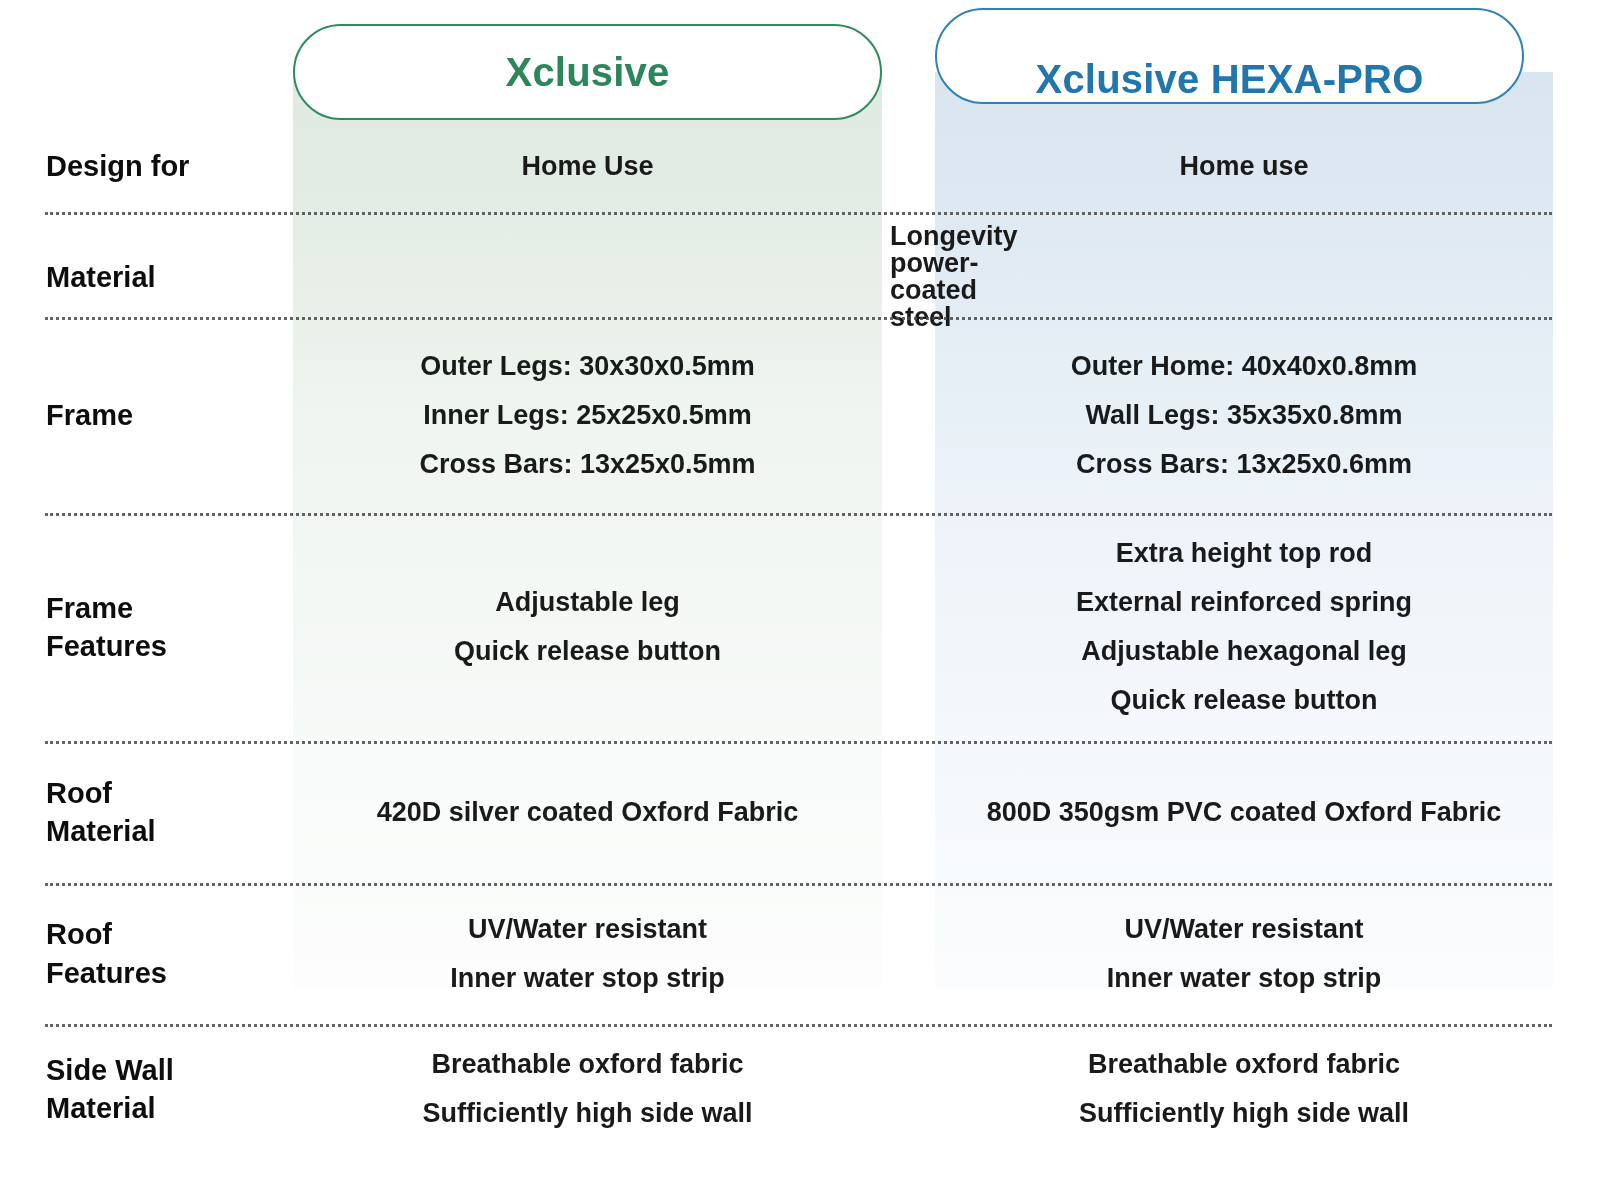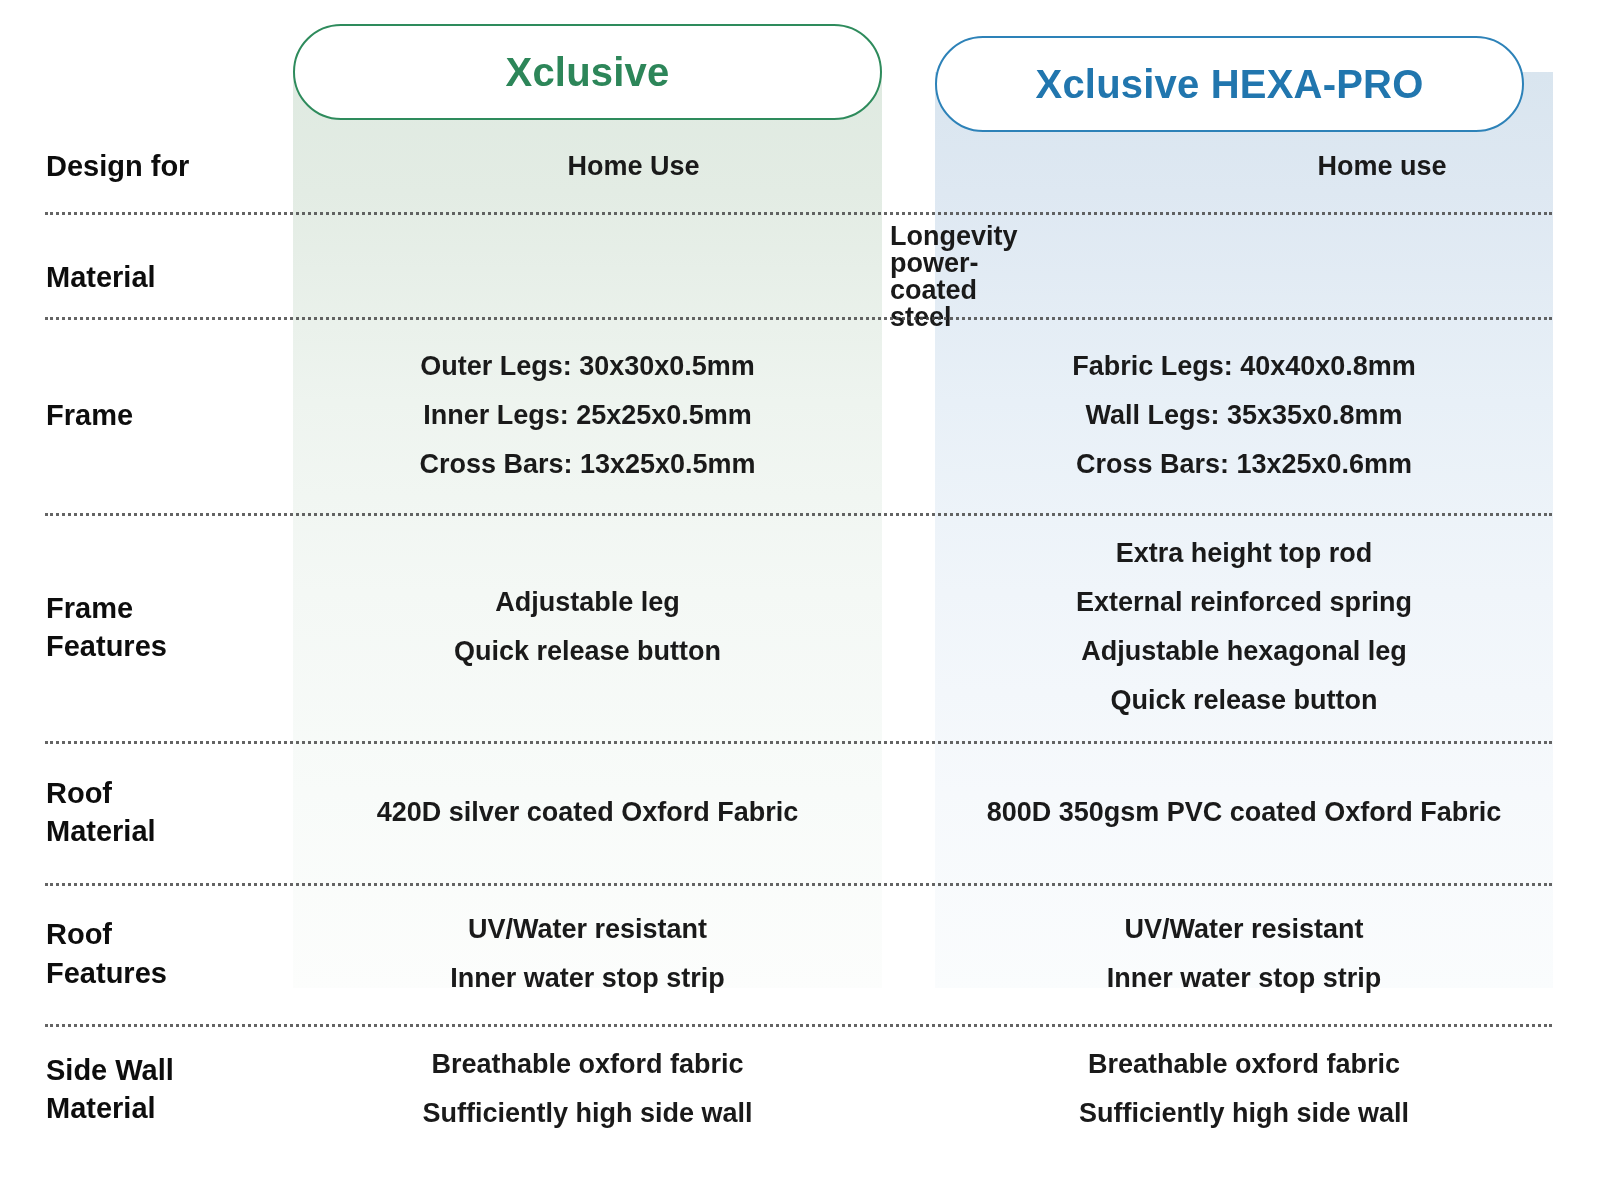--- a/index.html
+++ b/index.html
@@ -79,12 +79,13 @@
   }
   .pill.blue {
     left: 935px;
-    top: 36px;
+    top: 8px;
     width: 589px;
     height: 96px;
     border: 2px solid #2d82b8;
     color: #2176ae;
     font-size: 40px;
+    align-items: flex-end;
   }
 
   

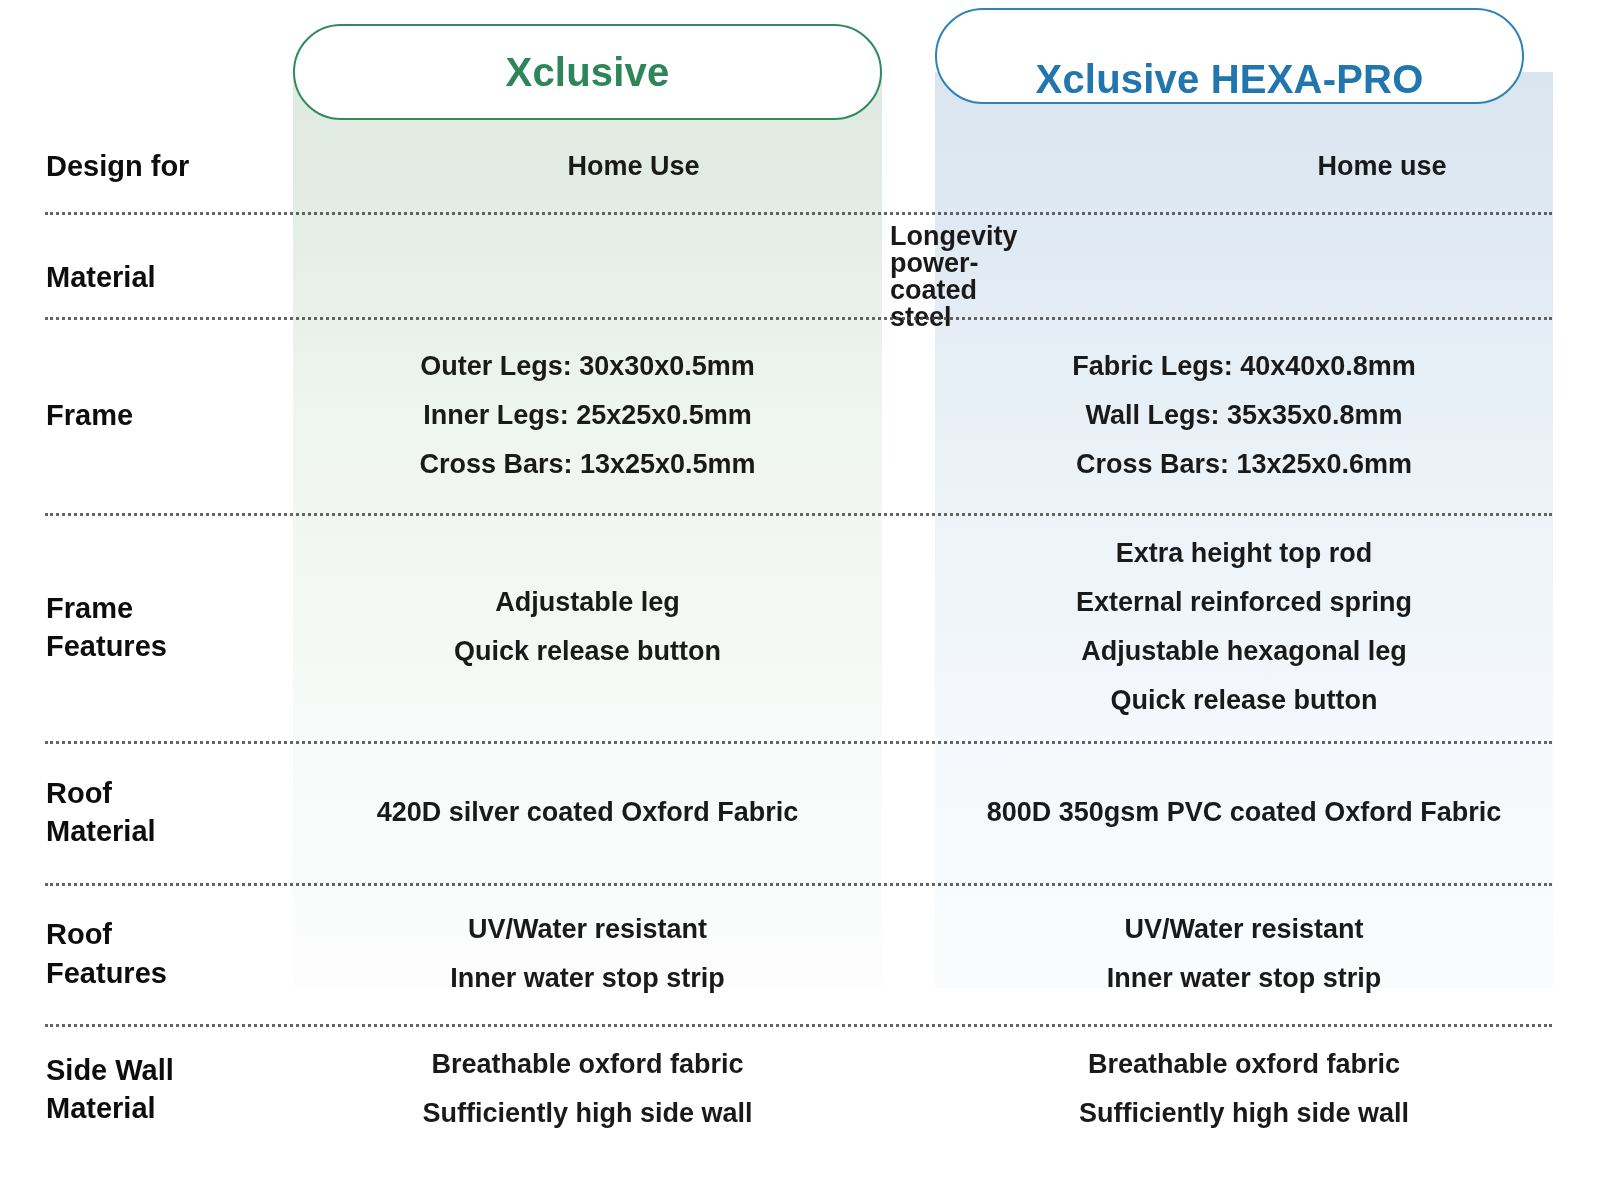--- a/index.html
+++ b/index.html
@@ -138,7 +138,7 @@
   .spacer { }
 
   
-  .row.h-design   { height: 92px; gap: 46px; }
+  .row.h-design   { height: 92px; }
   .row.h-material { height: 105px; }
   .row.h-frame    { height: 196px; }
   .row.h-framef   { height: 228px; }

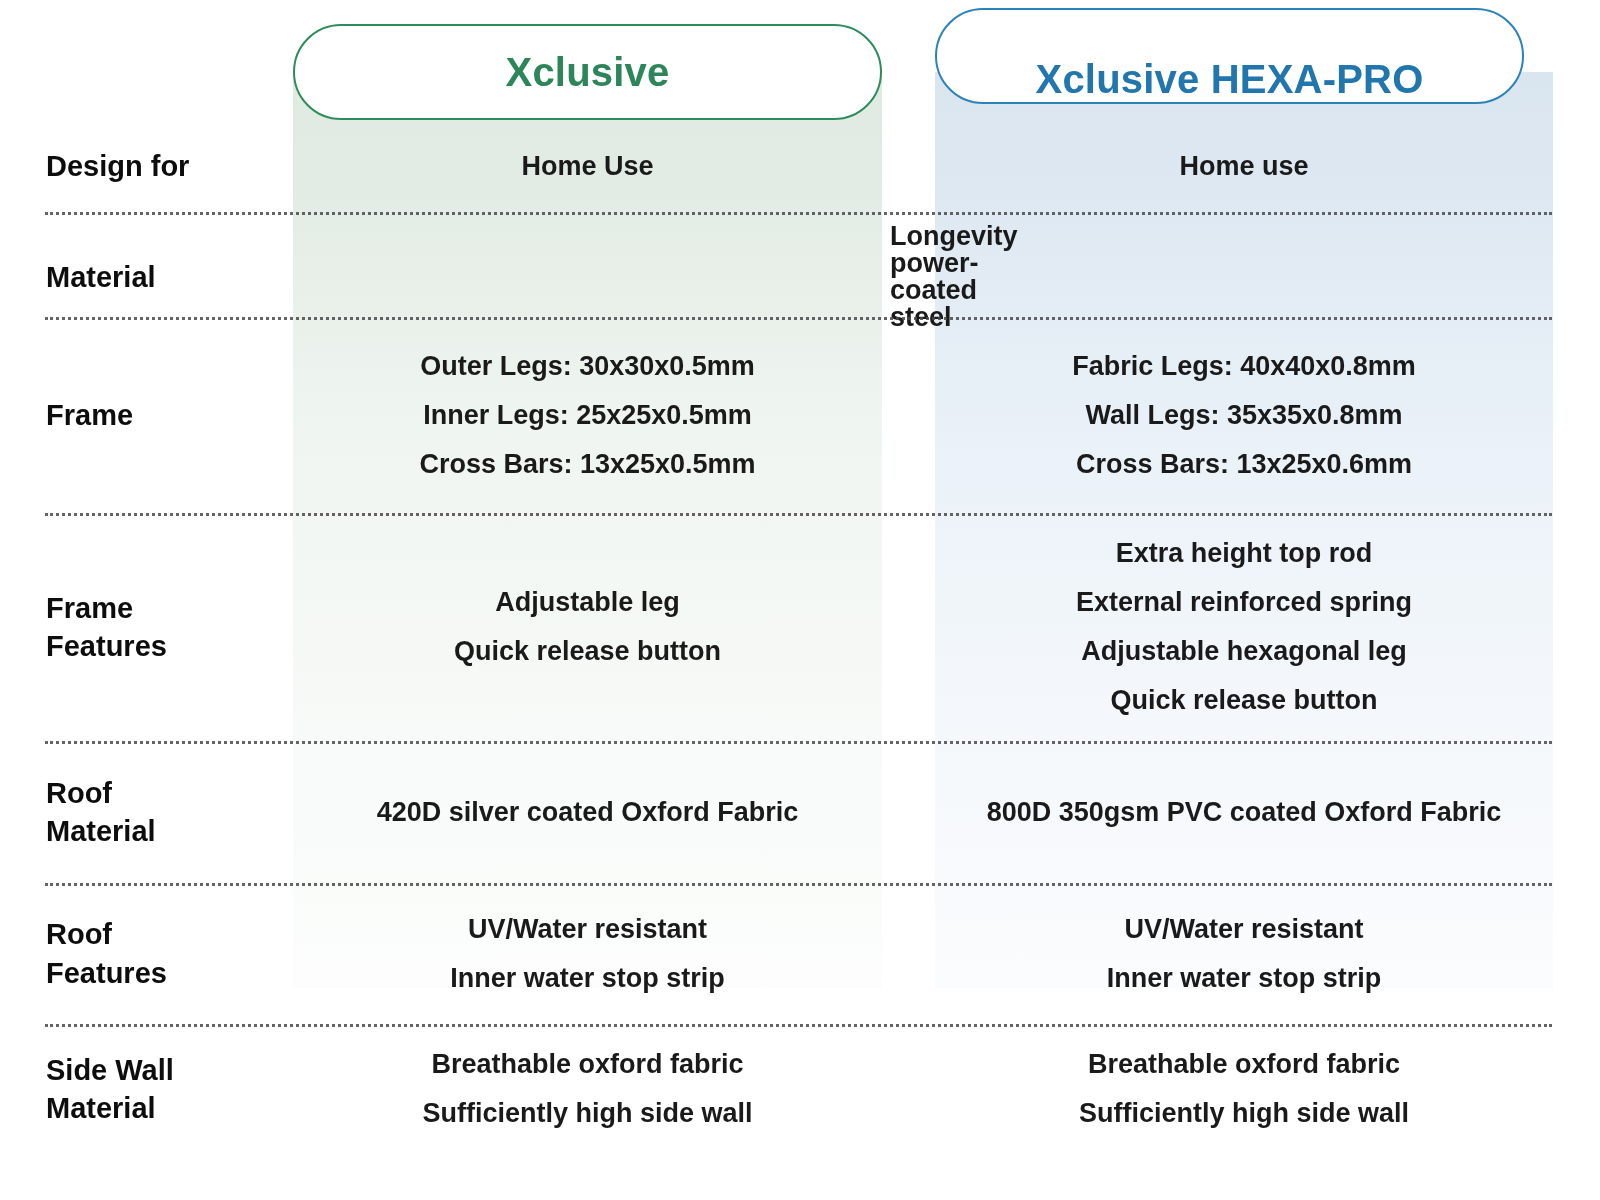--- a/index.html
+++ b/index.html
@@ -208,7 +208,7 @@
       </div>
       <div class="spacer"></div>
       <div class="cell">
-        <span class="line">Fabric Legs: 40x40x0.8mm</span>
+        <span class="line">Outer Home: 40x40x0.8mm</span>
         <span class="line">Wall Legs: 35x35x0.8mm</span>
         <span class="line">Cross Bars: 13x25x0.6mm</span>
       </div>

